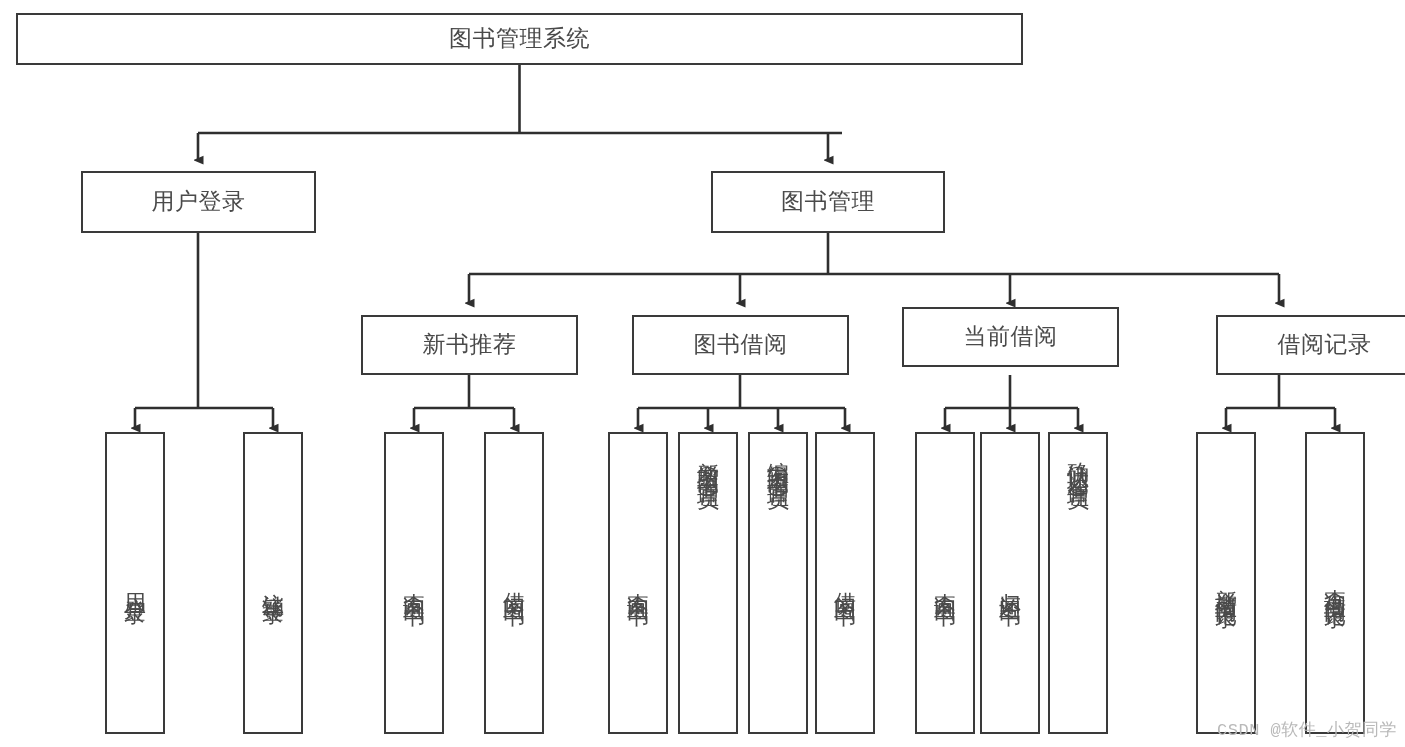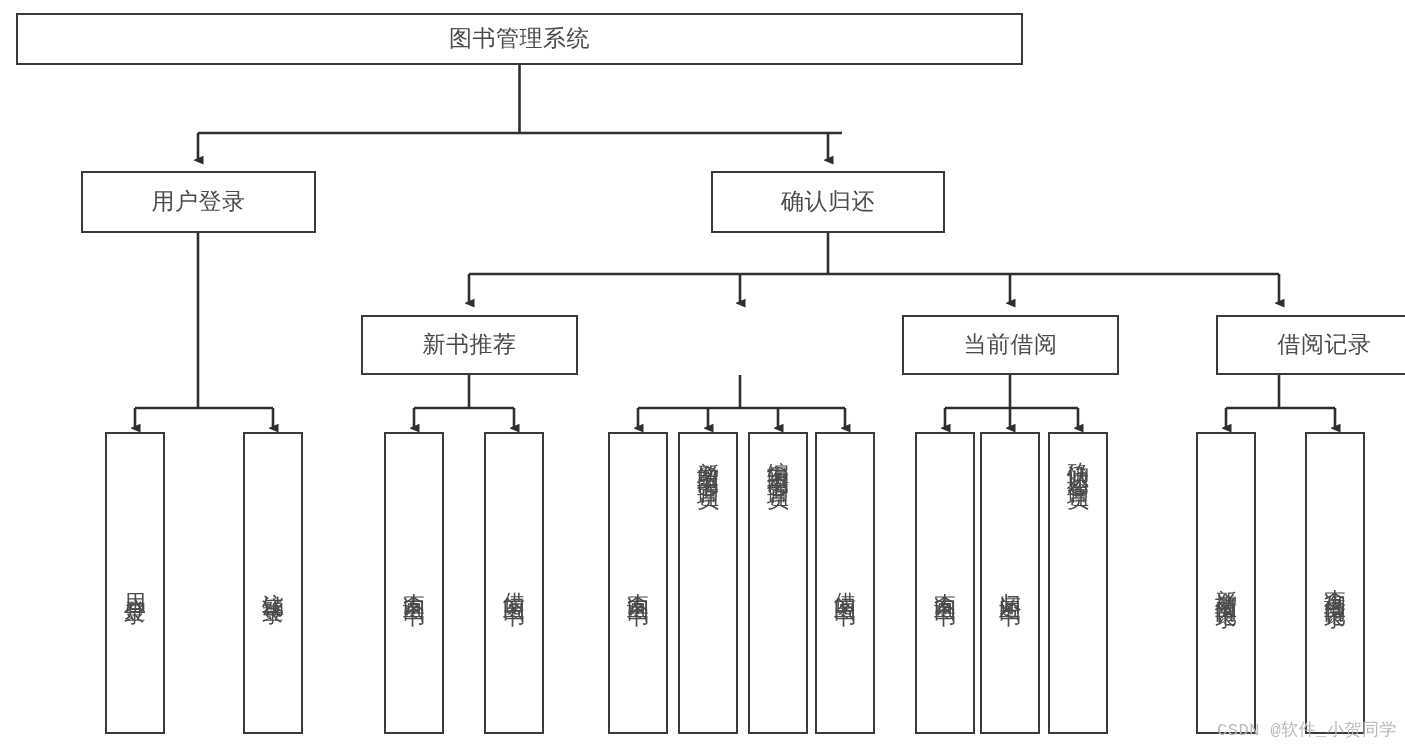--- a/index.html
+++ b/index.html
@@ -141,7 +141,7 @@
     <span class="label">用户登录</span>
   </div>
   <div class="node h" style="left:711px; top:171px; width:234px; height:62px;">
-    <span class="label">确认归还</span>
+    <span class="label">图书管理</span>
   </div>
 
   <div class="node h" style="left:361px; top:315px; width:217px; height:60px;">

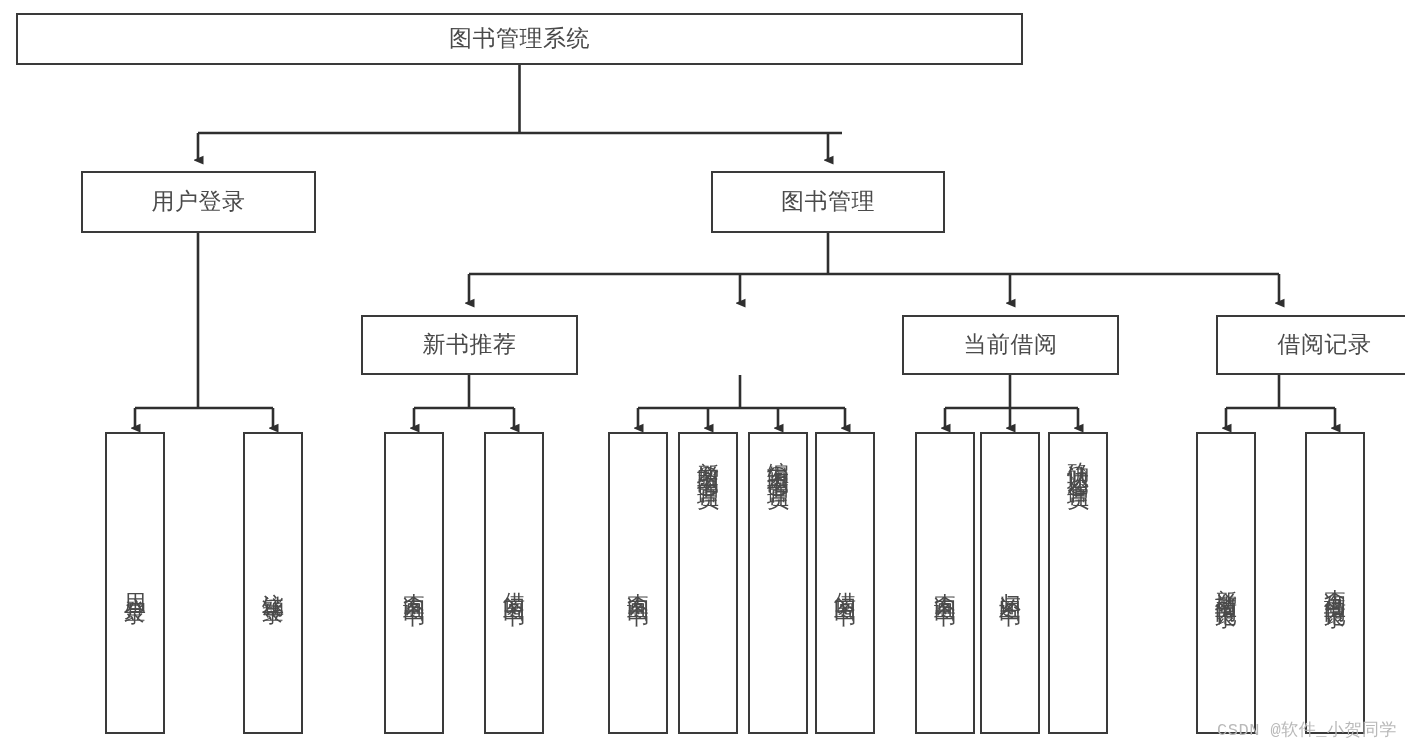--- a/index.html
+++ b/index.html
@@ -147,6 +147,9 @@
   <div class="node h" style="left:361px; top:315px; width:217px; height:60px;">
     <span class="label">新书推荐</span>
   </div>
+  <div class="node h" style="left:632px; top:315px; width:217px; height:60px;">
+    <span class="label">图书借阅</span>
+  </div>
   <div class="node h" style="left:902px; top:315px; width:217px; height:60px;">
     <span class="label">当前借阅</span>
   </div>

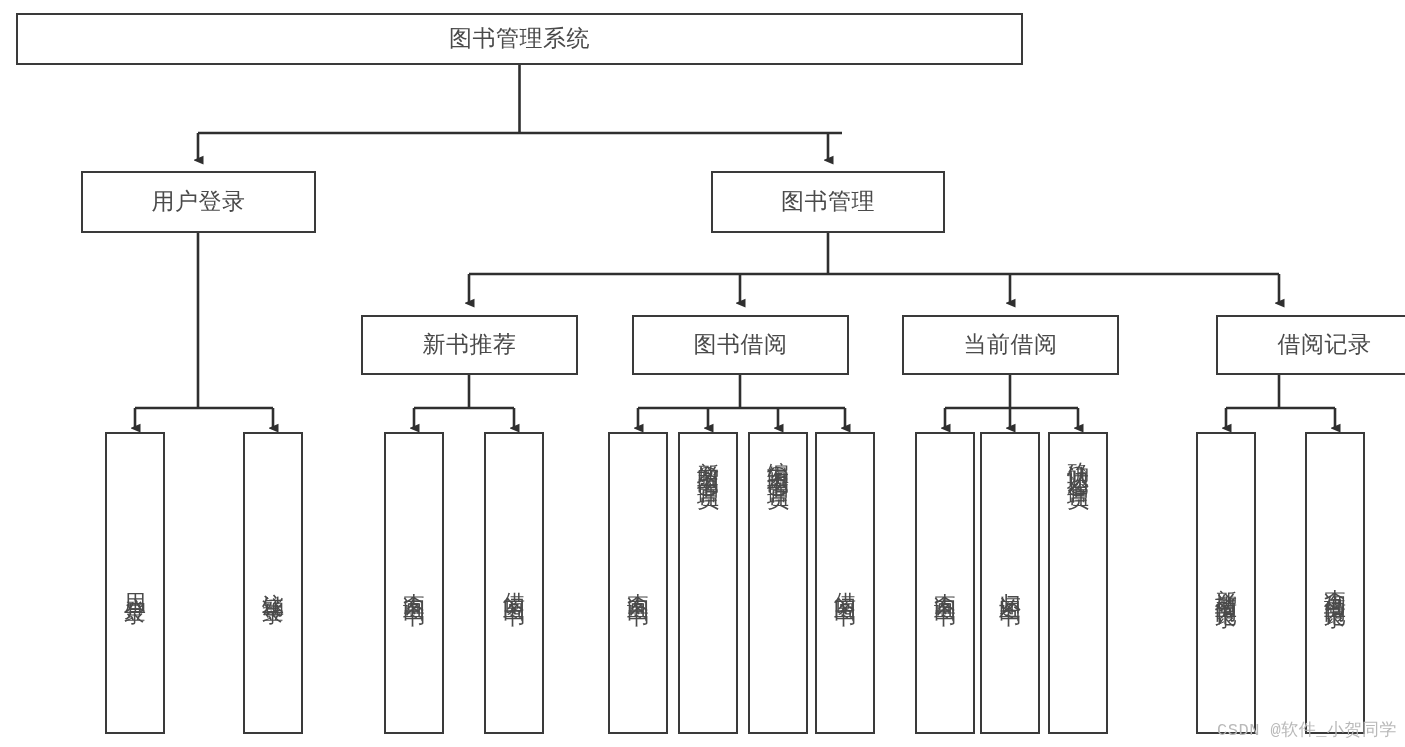--- a/index.html
+++ b/index.html
@@ -150,7 +150,7 @@
   <div class="node h" style="left:632px; top:315px; width:217px; height:60px;">
     <span class="label">图书借阅</span>
   </div>
-  <div class="node h" style="left:902px; top:315px; width:217px; height:60px;">
+  <div class="node h" style="left:902px; top:307px; width:217px; height:60px;">
     <span class="label">当前借阅</span>
   </div>
   <div class="node h" style="left:1216px; top:315px; width:217px; height:60px;">

